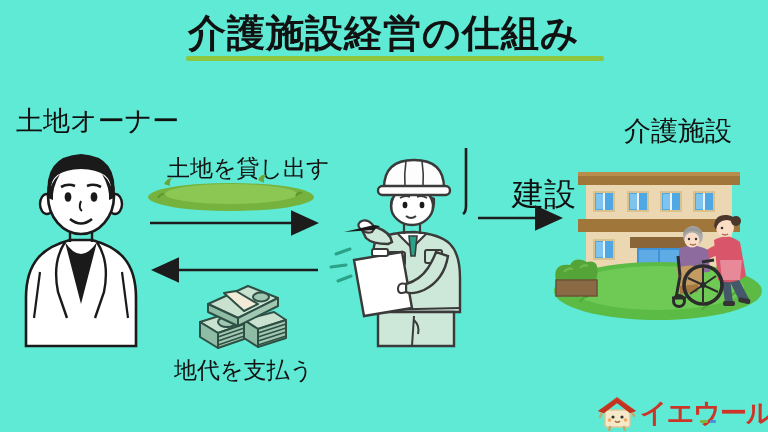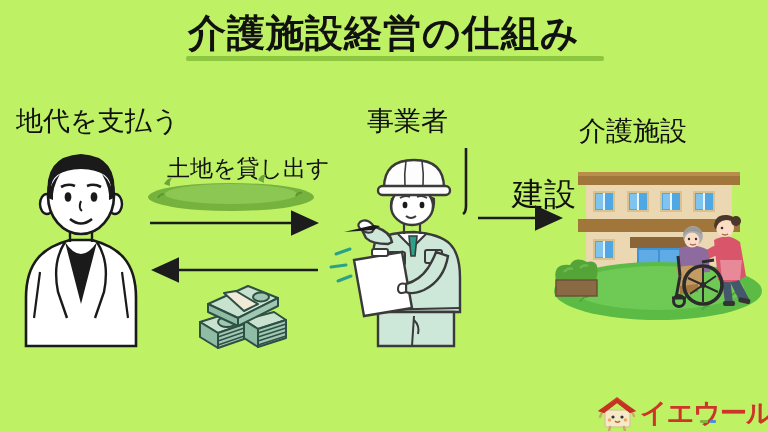--- a/index.html
+++ b/index.html
@@ -4,7 +4,7 @@
 <style>
   html,body{margin:0;padding:0;background:#fff;}
   .canvas{
-    position:relative;width:768px;height:432px;background:#bef264;overflow:hidden;
+    position:relative;width:768px;height:432px;background:#5eead4;overflow:hidden;
     font-family:"DejaVu Sans","Liberation Sans",sans-serif;color:#1c1c1c;
   }
   .abs{position:absolute;}

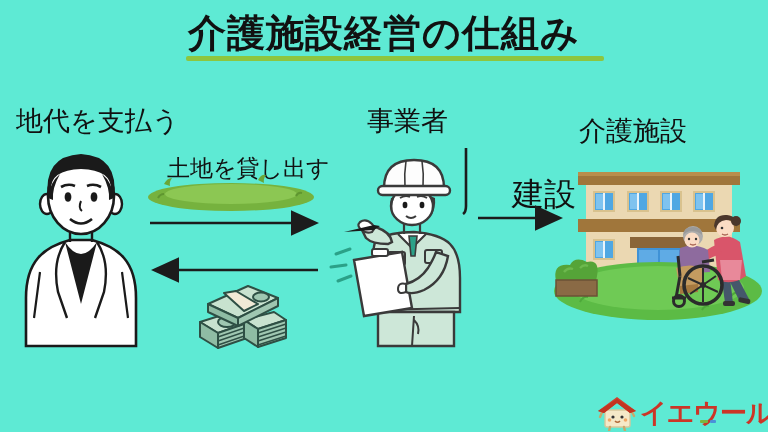--- a/index.html
+++ b/index.html
@@ -40,7 +40,7 @@
   <div class="abs title">介護施設経営の仕組み</div>
   <div class="abs title-underline"></div>
 
-  <div class="abs entity-label lbl-owner">地代を支払う</div>
+  <div class="abs entity-label lbl-owner">土地オーナー</div>
   <div class="abs entity-label lbl-operator">事業者</div>
   <div class="abs entity-label lbl-facility">介護施設</div>
 

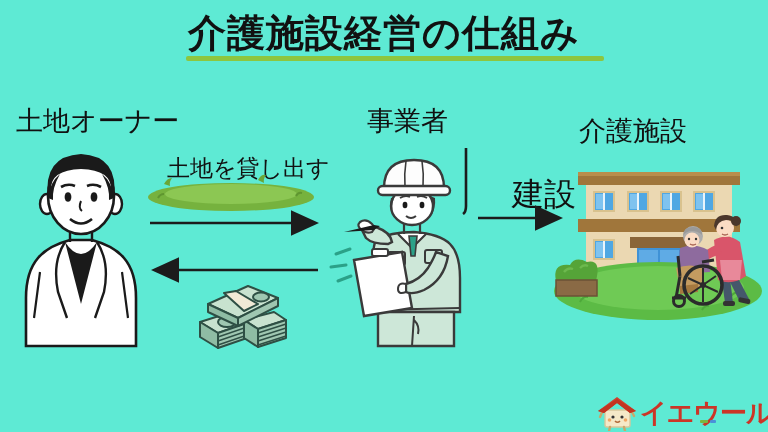--- a/index.html
+++ b/index.html
@@ -41,7 +41,6 @@
   <div class="abs title-underline"></div>
 
   <div class="abs entity-label lbl-owner">土地オーナー</div>
-  <div class="abs entity-label lbl-operator">事業者</div>
   <div class="abs entity-label lbl-facility">介護施設</div>
 
   <div class="abs flow-label lbl-lend">土地を貸し出す</div>

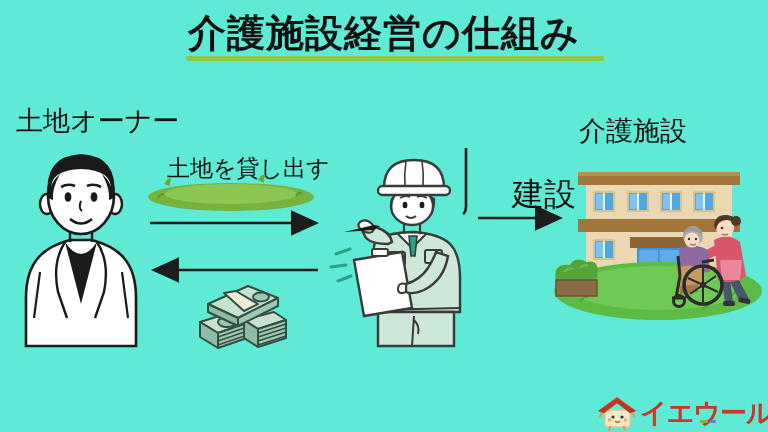--- a/index.html
+++ b/index.html
@@ -18,7 +18,7 @@
   .entity-label{font-size:27px;font-weight:500;color:#111;white-space:nowrap;}
   .lbl-owner{left:16px;top:103px;}
   .lbl-operator{left:367px;top:103px;}
-  .lbl-facility{left:579px;top:113px;font-family:Liberation Serif, serif;}
+  .lbl-facility{left:624px;top:113px;font-family:Liberation Serif, serif;}
   .flow-label{font-size:23px;color:#111;white-space:nowrap;}
   .lbl-lend{left:167px;top:153px;}
   .lbl-pay{left:174px;top:355px;}

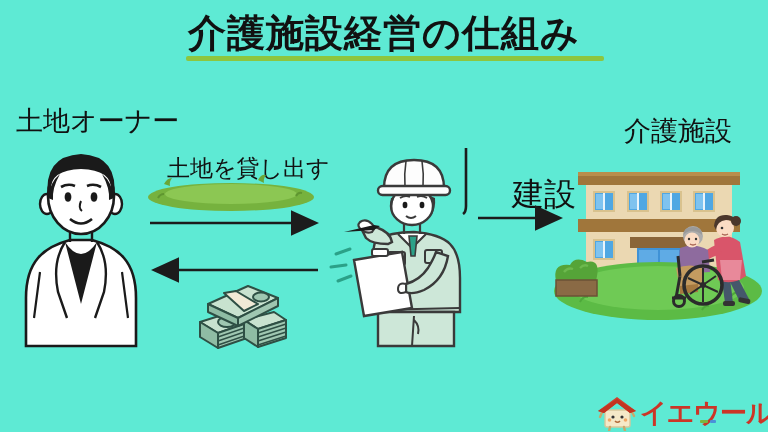--- a/index.html
+++ b/index.html
@@ -44,6 +44,7 @@
   <div class="abs entity-label lbl-facility">介護施設</div>
 
   <div class="abs flow-label lbl-lend">土地を貸し出す</div>
+  <div class="abs flow-label lbl-pay">地代を支払う</div>
   <div class="abs lbl-build">建設</div>
 
   <svg class="abs" style="left:0;top:0" width="768" height="432" viewBox="0 0 768 432">

